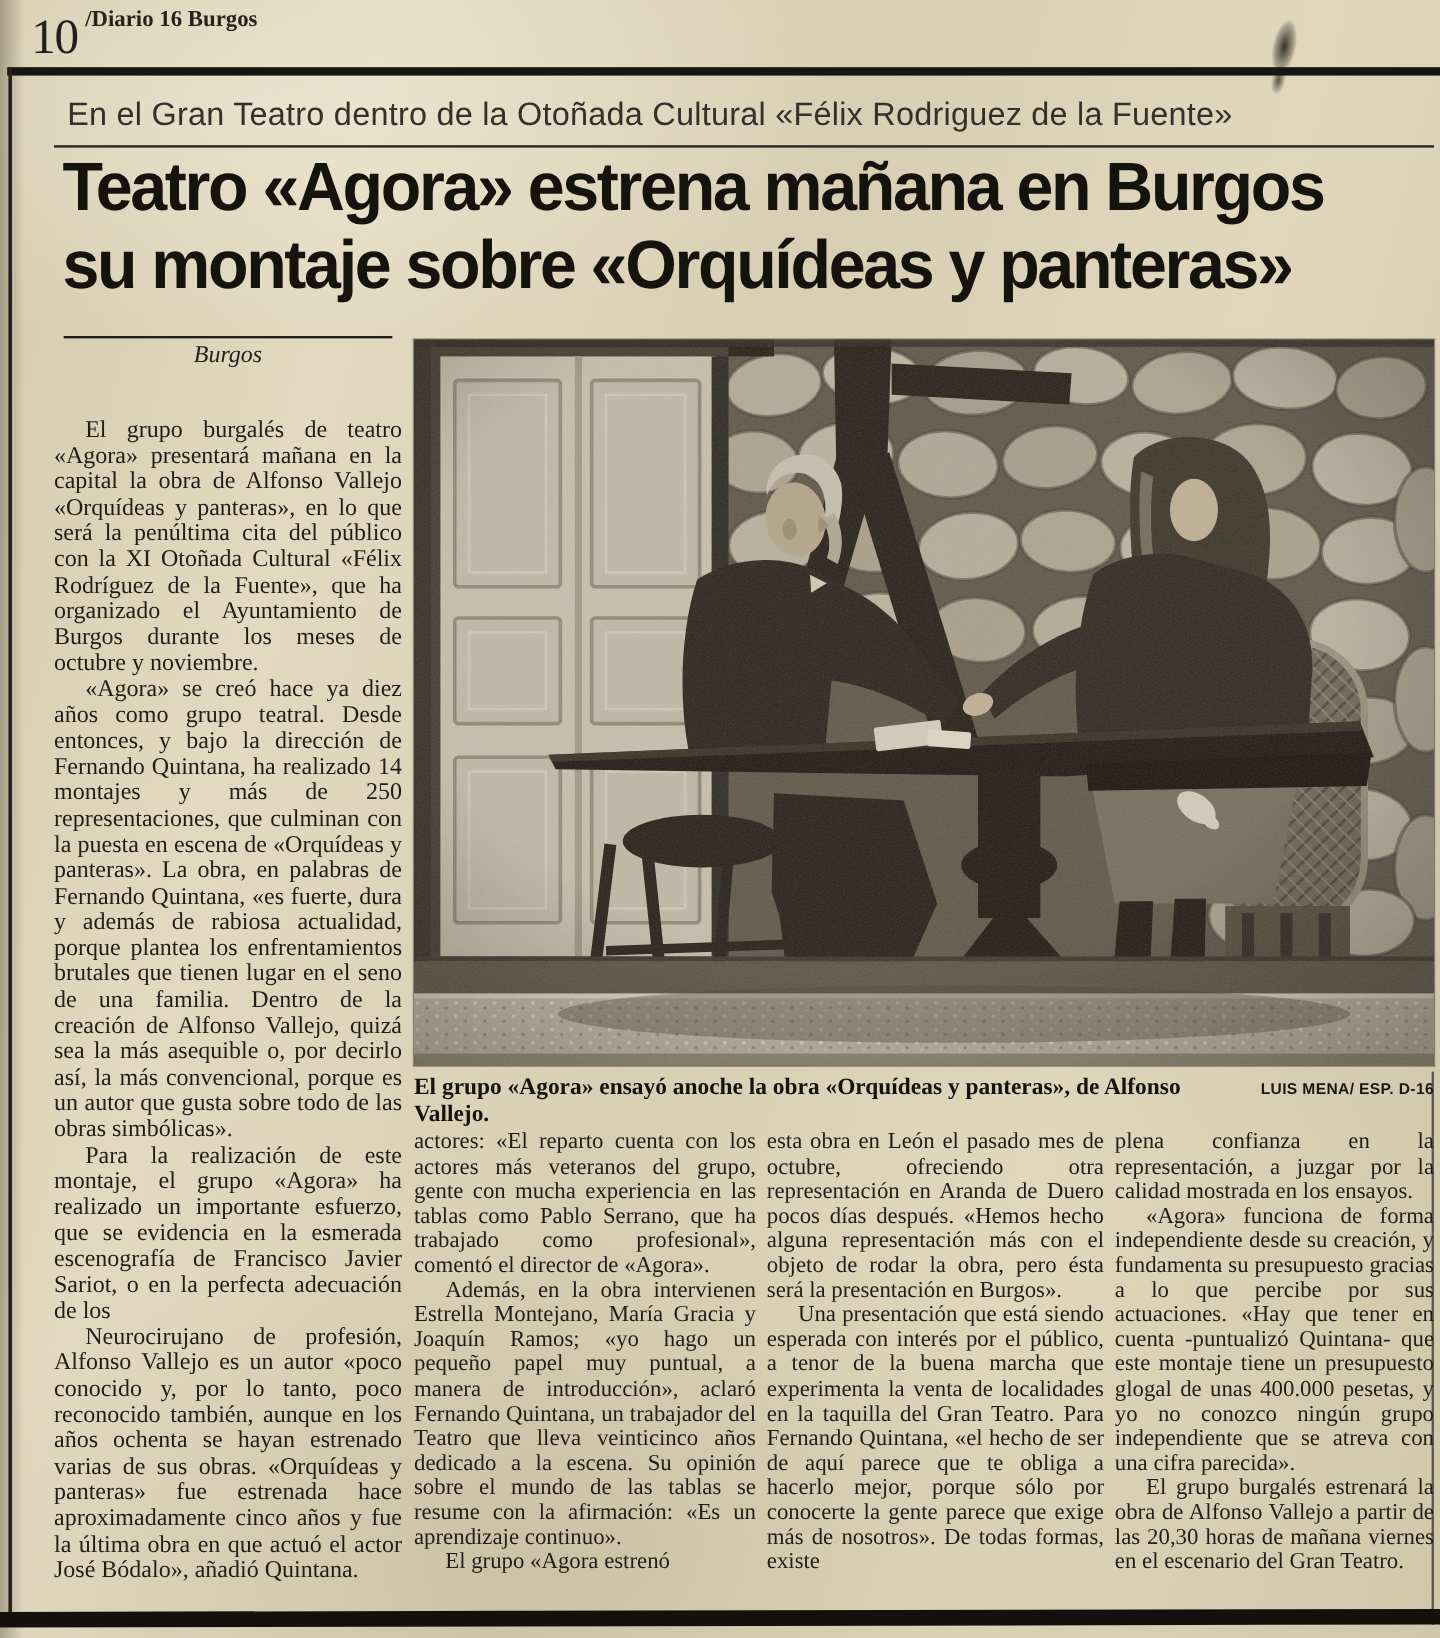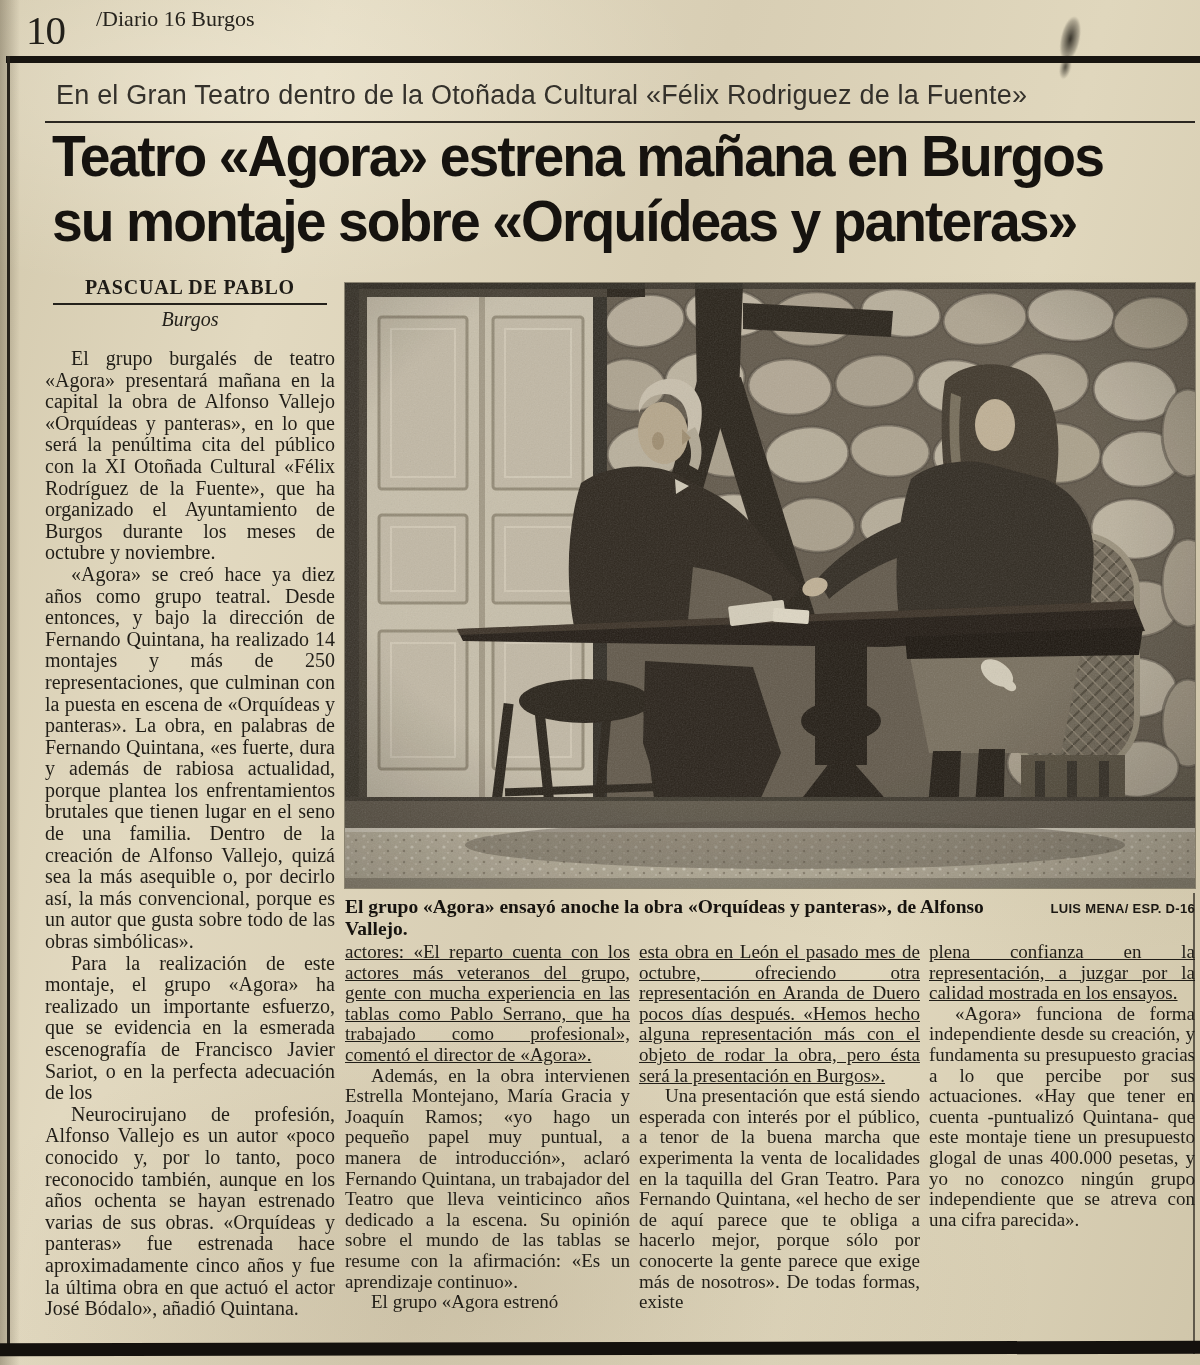--- a/index.html
+++ b/index.html
@@ -25,7 +25,7 @@
 
   #masthead-left{position:absolute;left:26px;top:6px;display:flex;align-items:flex-start;gap:6px;}
   #page-number{font-size:41px;font-weight:400;letter-spacing:-1px;color:#22201a;}
-  #publication-name{font-size:22px;font-weight:400;color:#26231d;margin-left:25px;}
+  #publication-name{font-size:19px;font-weight:700;color:#26231d;}
   #section-title{position:absolute;left:648px;top:8px;font-size:38px;letter-spacing:2px;color:#2a2620;}
 
   #kicker{position:absolute;left:56px;top:80px;font-family:"Liberation Sans",sans-serif;

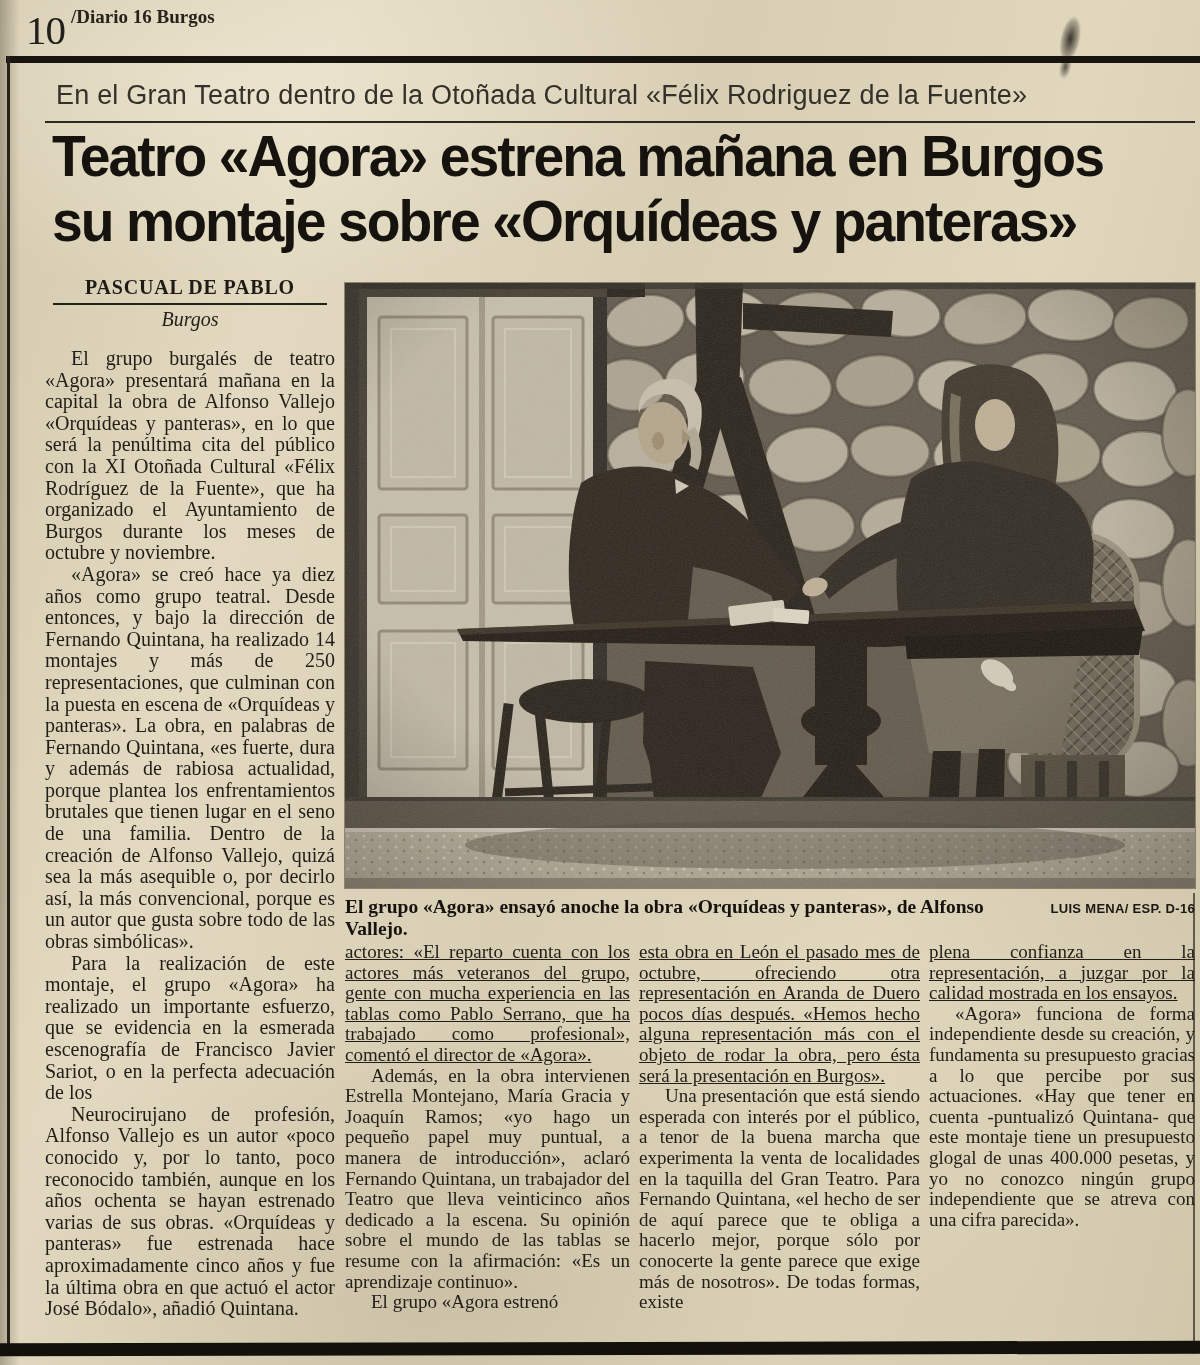--- a/index.html
+++ b/index.html
@@ -89,7 +89,6 @@
   </div>
 
   <div id="byline">
-    <div id="byline-author">PASCUAL DE PABLO</div>
     <div id="byline-rule"></div>
     <div id="byline-location">Burgos</div>
   </div>

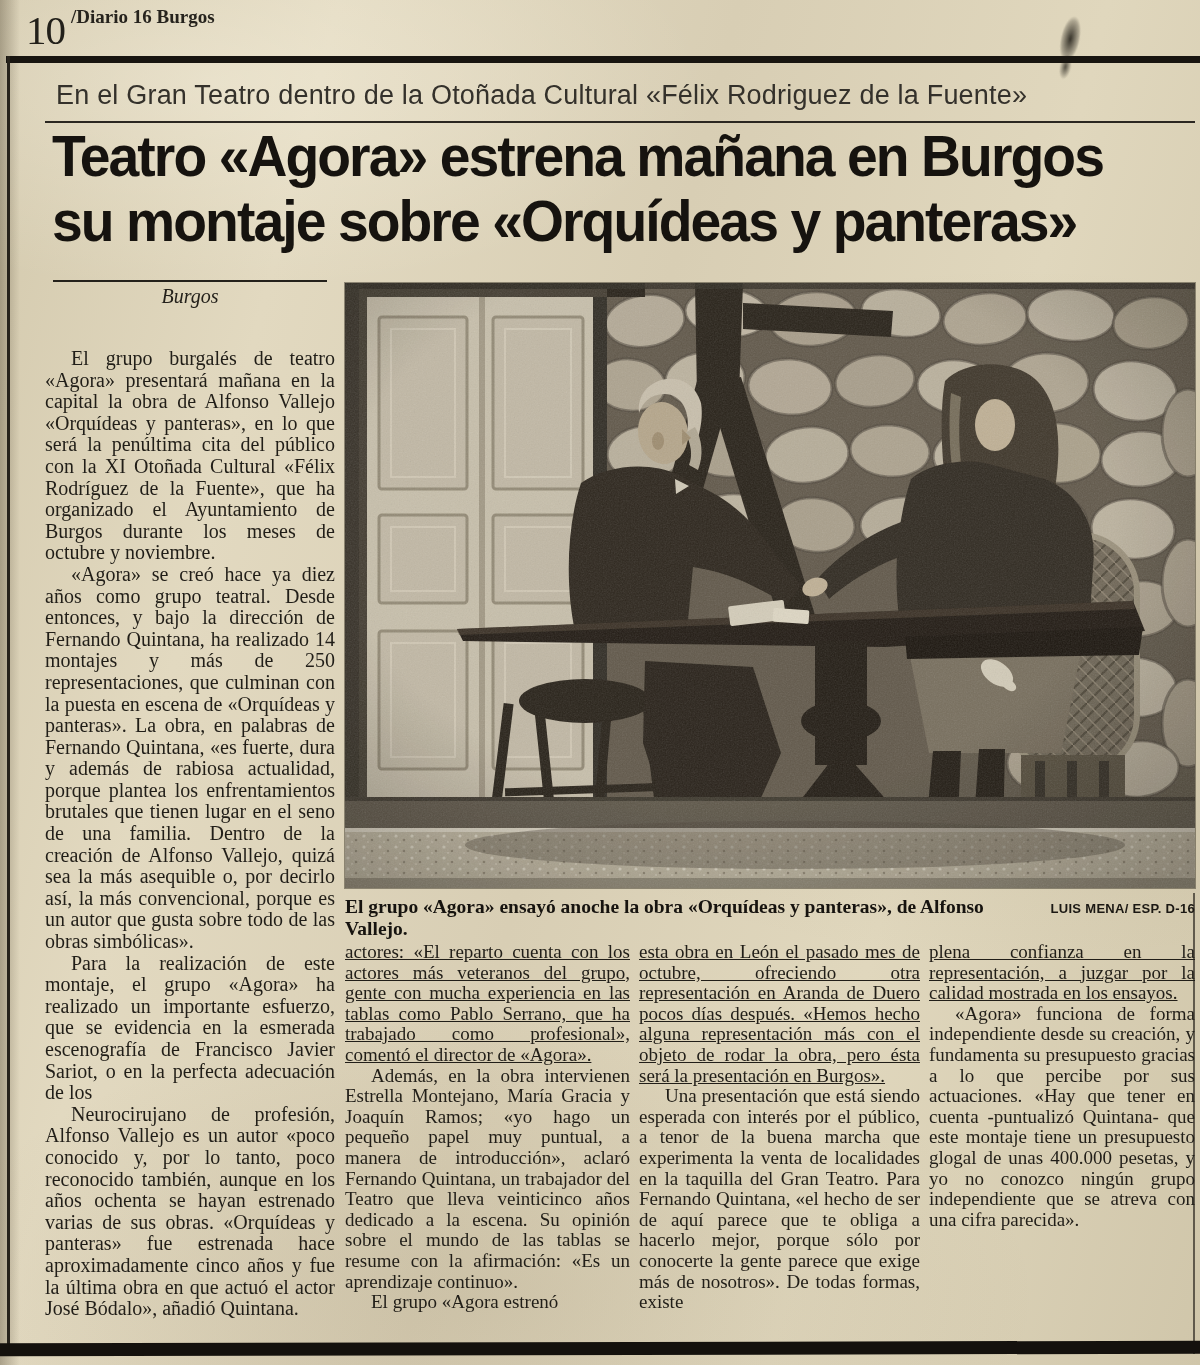--- a/index.html
+++ b/index.html
@@ -42,7 +42,7 @@
 
   .col{position:absolute;text-align:justify;overflow:hidden;color:#211e18;}
   .col p{margin:0;text-indent:26px;}
-  .col p.cont{text-indent:0;text-decoration:underline;}
+  .col p.cont{text-indent:0;}
   #col1{left:45px;top:348px;width:290px;height:986px;font-size:20px;line-height:21.6px;}
   .bcol{top:942px;height:394px;font-size:19px;line-height:20.6px;}
   #col2{left:345px;width:285px;}

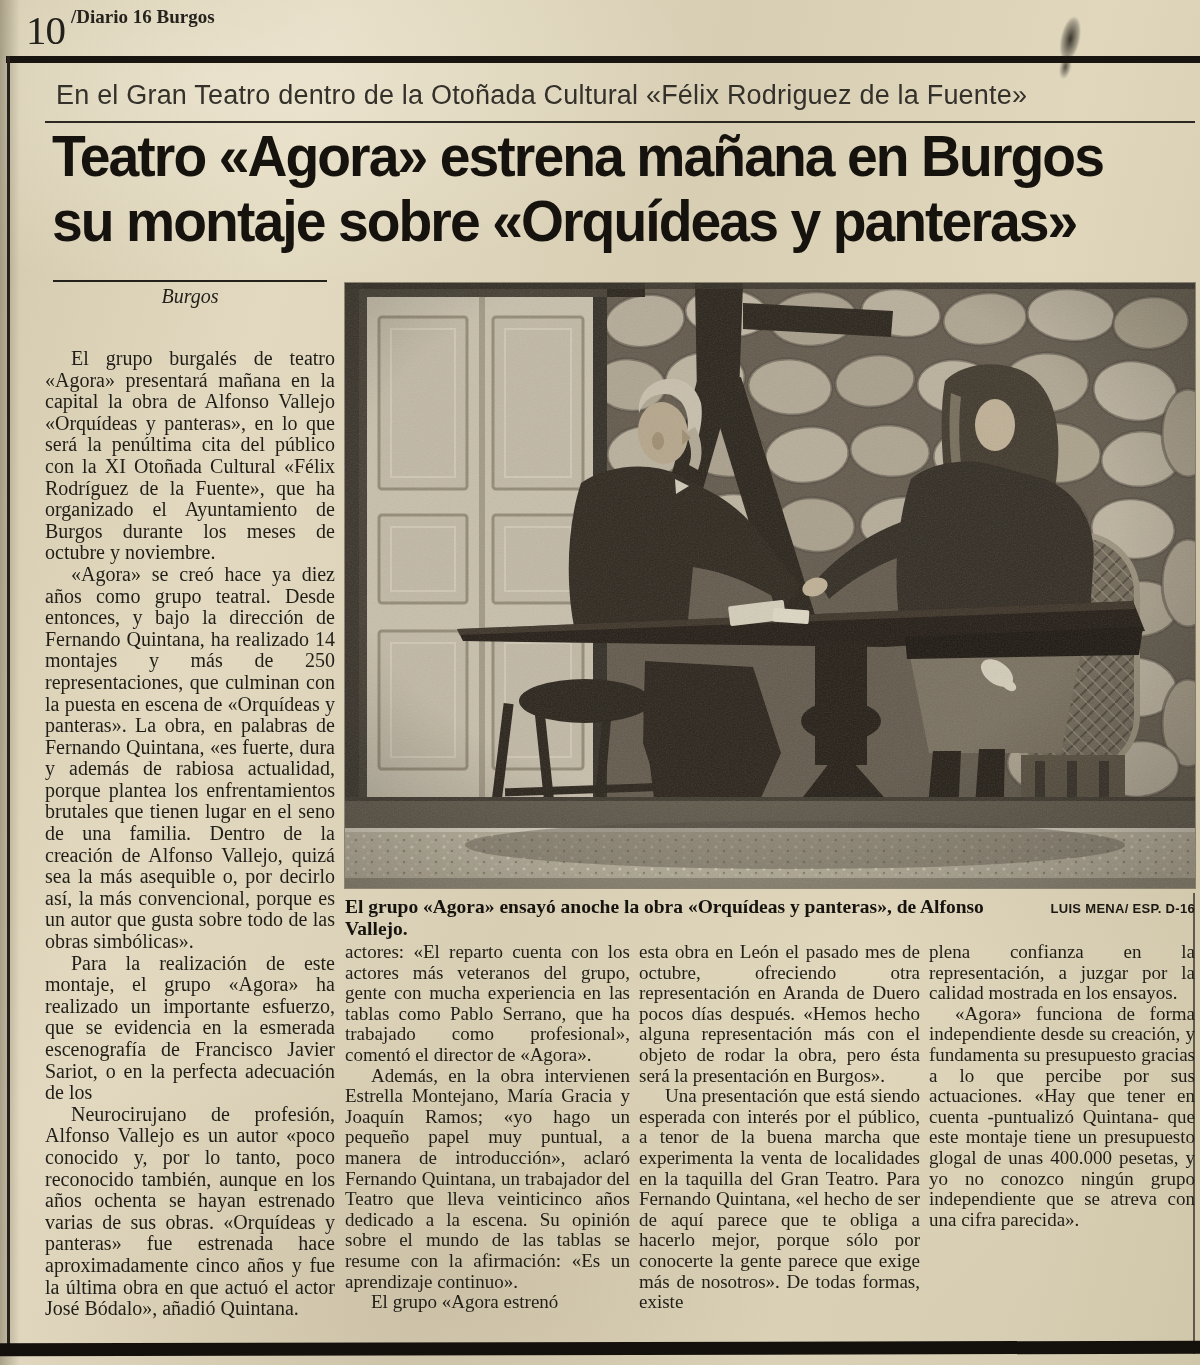--- a/index.html
+++ b/index.html
@@ -300,6 +300,7 @@
   <div id="col4" class="col bcol">
     <p class="cont">plena confianza en la representación, a juzgar por la calidad mostrada en los ensayos.</p>
     <p>«Agora» funciona de forma independiente desde su creación, y fundamenta su presupuesto gracias a lo que percibe por sus actuaciones. «Hay que tener en cuenta -puntualizó Quintana- que este montaje tiene un presupuesto glogal de unas 400.000 pesetas, y yo no conozco ningún grupo independiente que se atreva con una cifra parecida».</p>
+    <p>El grupo burgalés estrenará la obra de Alfonso Vallejo a partir de las 20,30 horas de mañana viernes en el escenario del Gran Teatro.</p>
   </div>
 
   <div id="bottom-rule" class="rule"></div>

